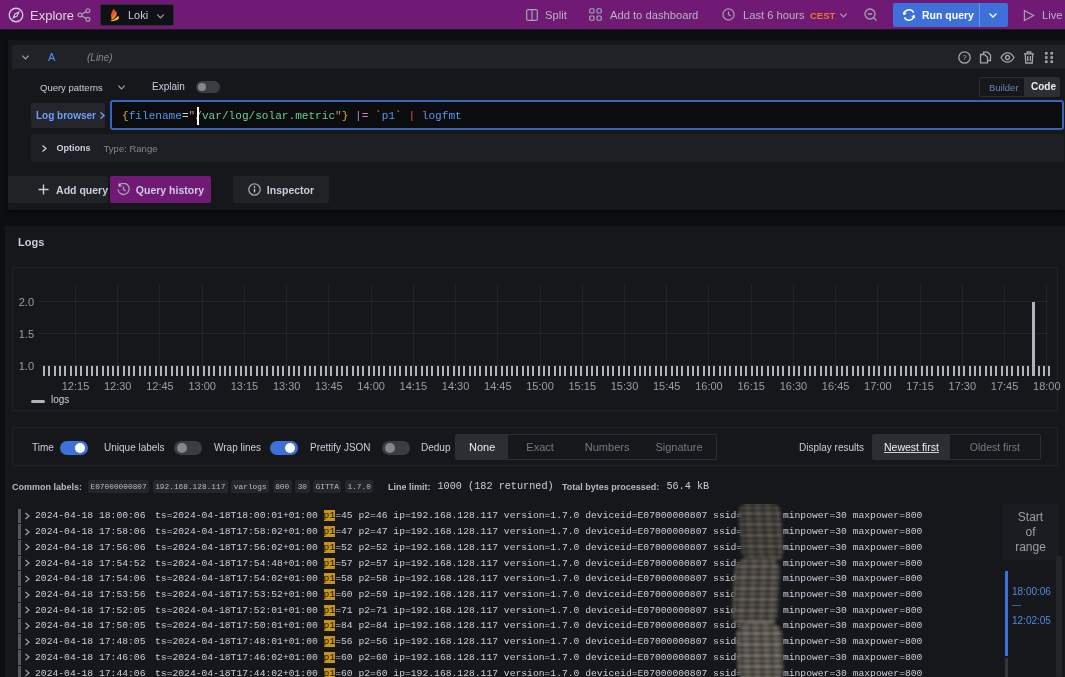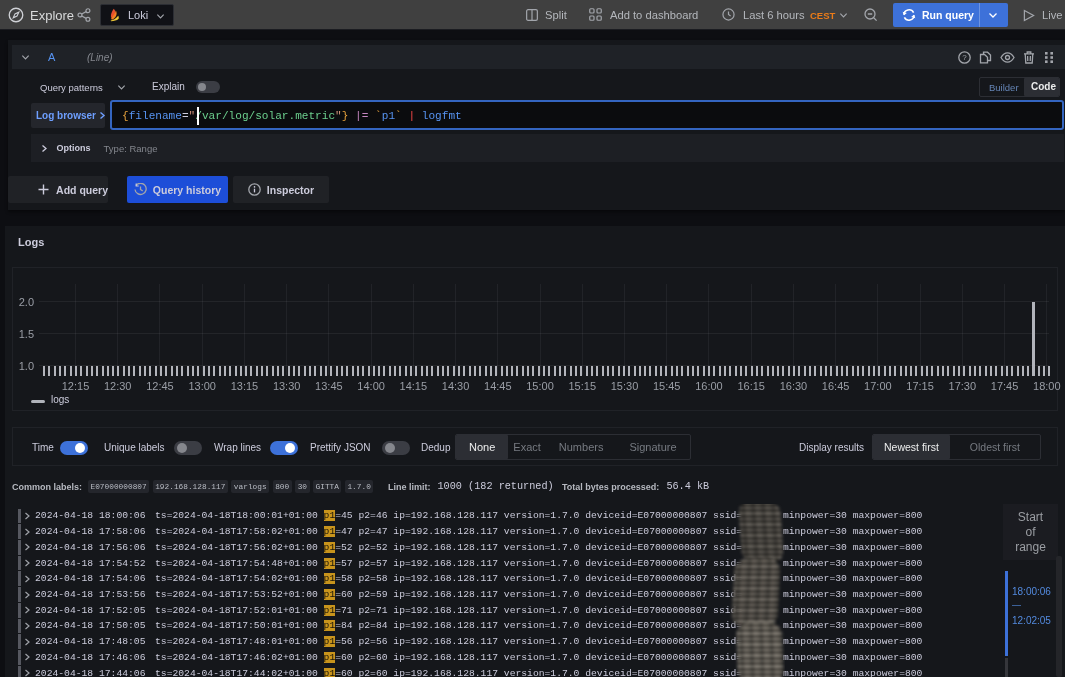--- a/index.html
+++ b/index.html
@@ -14,7 +14,7 @@
 </head>
 <body>
 
-<div class="abs" style="left:0;top:0;width:1065px;height:30px;background:#404040;border-bottom:1px solid #1b1c21;">
+<div class="abs" style="left:0;top:0;width:1065px;height:30px;background:#701a75;border-bottom:1px solid #1b1c21;">
   <svg class="abs" style="left:8px;top:7px" width="16" height="16" viewBox="0 0 17 17">
     <circle cx="8.5" cy="8.5" r="7.2" stroke="#cfd1d6" stroke-width="1.4" fill="none"></circle>
     <path d="M11.5 5.5 L9.6 9.6 L5.5 11.5 L7.4 7.4 Z" stroke="#cfd1d6" stroke-width="1.1" fill="none"></path>

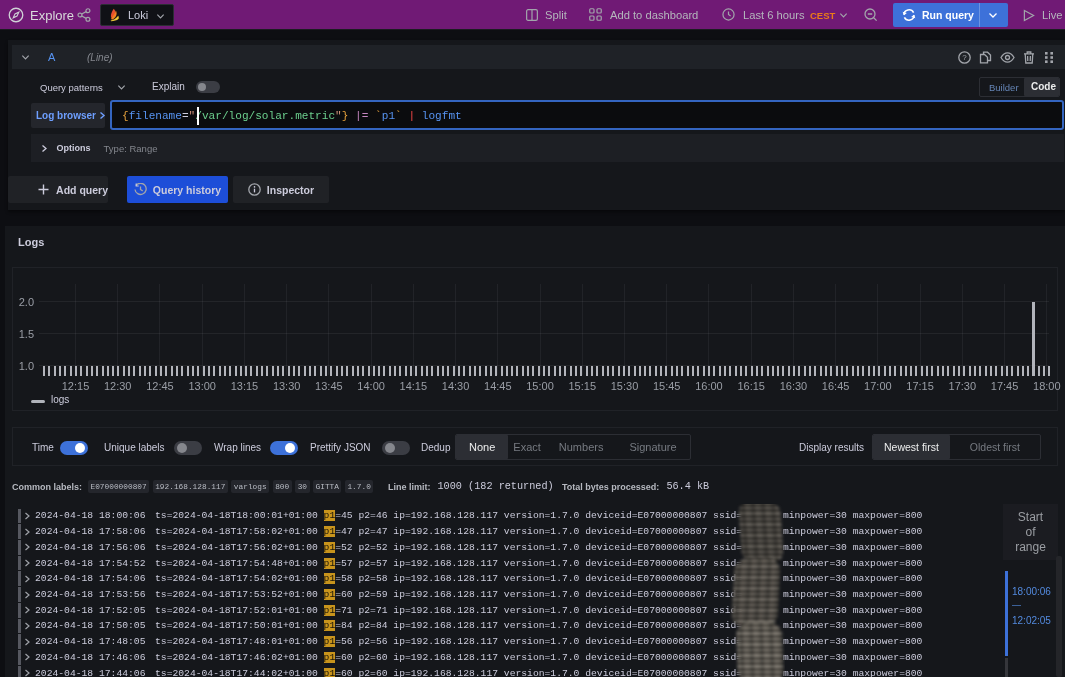--- a/index.html
+++ b/index.html
@@ -154,7 +154,7 @@
     </svg>
   <span style="font-size:10.5px;font-weight:700;color:#ccccdc;">Add query</span>
 </div>
-<div class="abs" style="left:127px;top:176px;width:101px;height:27px;background:#1d4ed8;border-radius:2px;display:flex;align-items:center;justify-content:center;gap:6px;">
+<div class="abs" style="left:110px;top:176px;width:101px;height:27px;background:#701a75;border-radius:2px;display:flex;align-items:center;justify-content:center;gap:6px;">
   <svg width="13" height="13" viewBox="0 0 13 13">
       <path d="M2 2.6 A 5.6 5.6 0 1 1 1 6.5" class="ico" stroke="#ccccdc"></path>
       <path d="M2.2 0.5 L2.2 3 L4.7 3" stroke="#ccccdc" stroke-width="1.2" fill="none"></path>

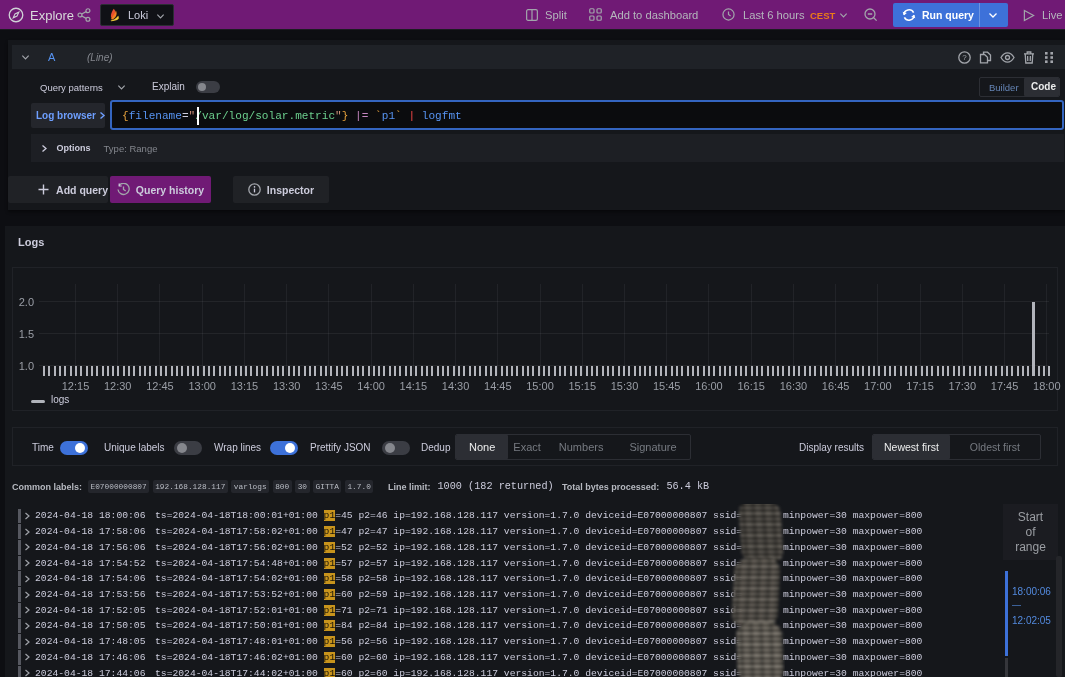--- a/index.html
+++ b/index.html
@@ -236,7 +236,7 @@
       <div style="background:#2c2e34;border-radius:1px;display:flex;align-items:center;padding:0 13px;">
           <span style="font-size:11px;font-weight:500;color:#eceded;">None</span>
         </div>
-      <div style="display:flex;align-items:center;padding:0 5px;">
+      <div style="display:flex;align-items:center;padding:0 18px;">
           <span style="font-size:11px;color:#767a81;">Exact</span>
         </div>
       <div style="display:flex;align-items:center;padding:0 13px;">

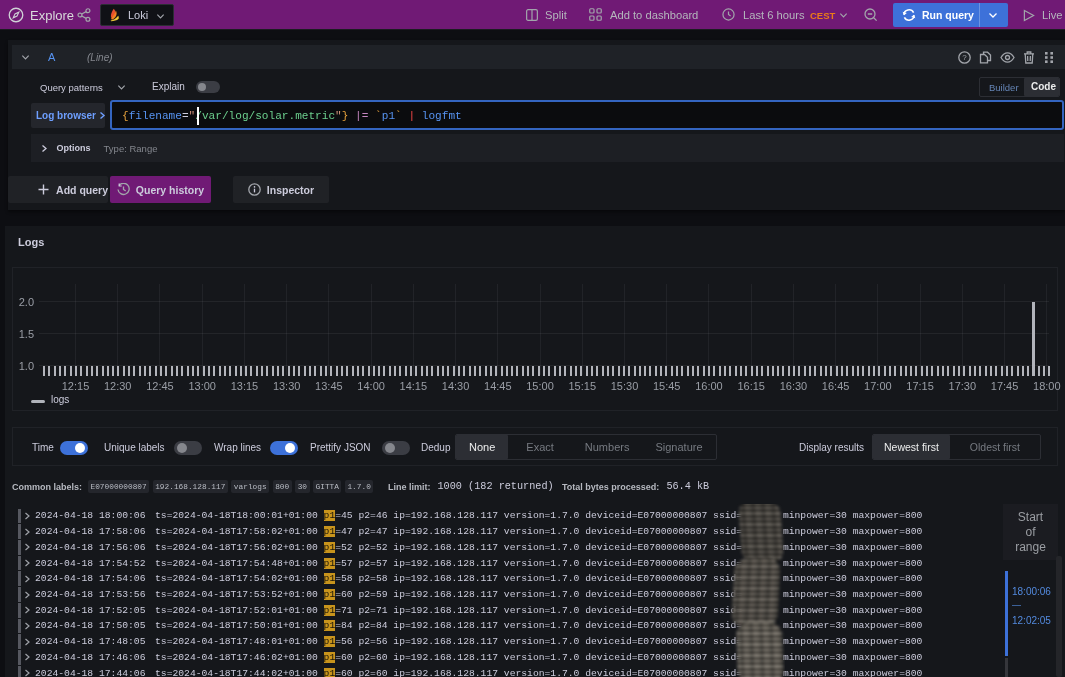--- a/index.html
+++ b/index.html
@@ -248,7 +248,7 @@
     </div>
     <span class="abs" style="left:786px;top:14px;font-size:10px;color:#ccccdc;">Display results</span>
     <div class="abs" style="left:859px;top:6px;height:26px;border:1px solid #2c2e34;border-radius:2px;display:flex;align-items:stretch;">
-      <div style="background:#2c2e34;border-radius:1px;display:flex;align-items:center;padding:0 11px;">
+      <div style="background:#2c2e34;border-radius:1px;display:flex;align-items:center;padding:0 11px;text-decoration:underline;">
           <span style="font-size:10.5px;font-weight:500;color:#eceded;">Newest first</span>
         </div>
       <div style="display:flex;align-items:center;padding:0 20px;">

